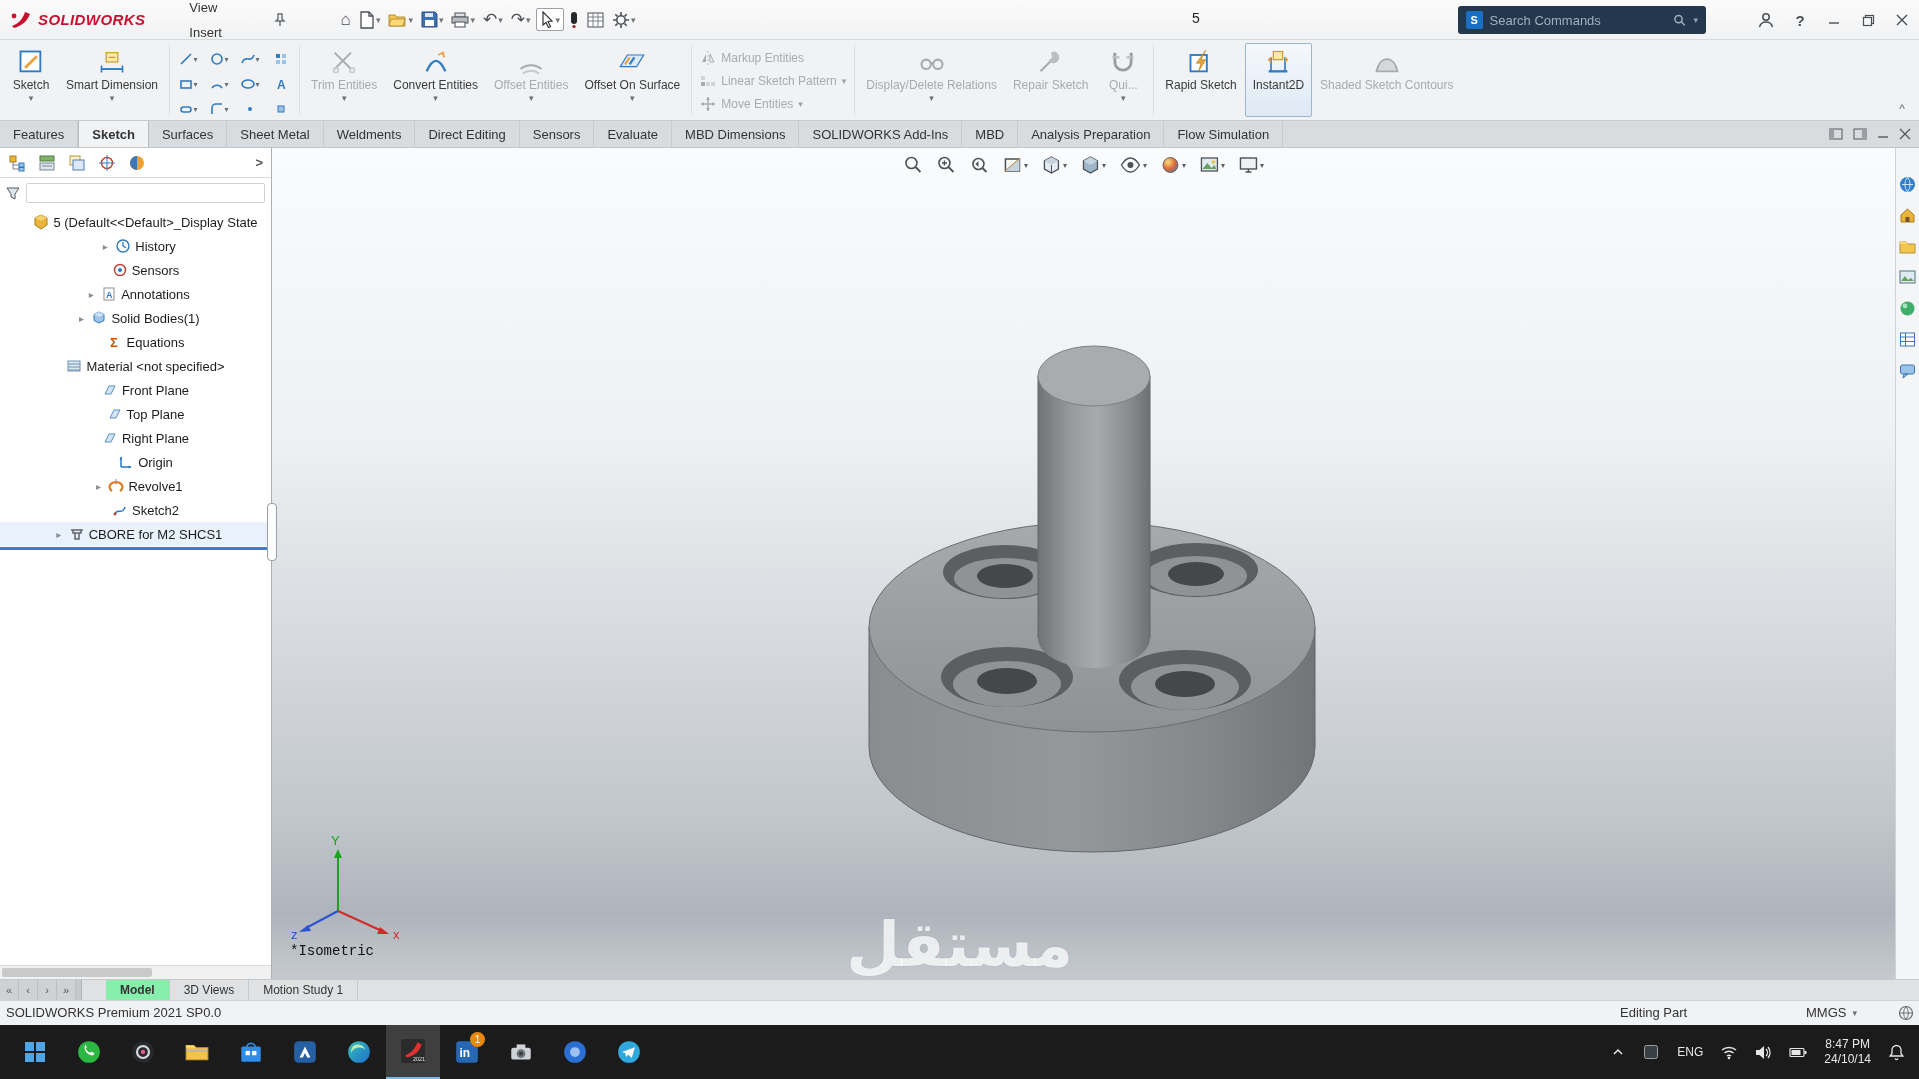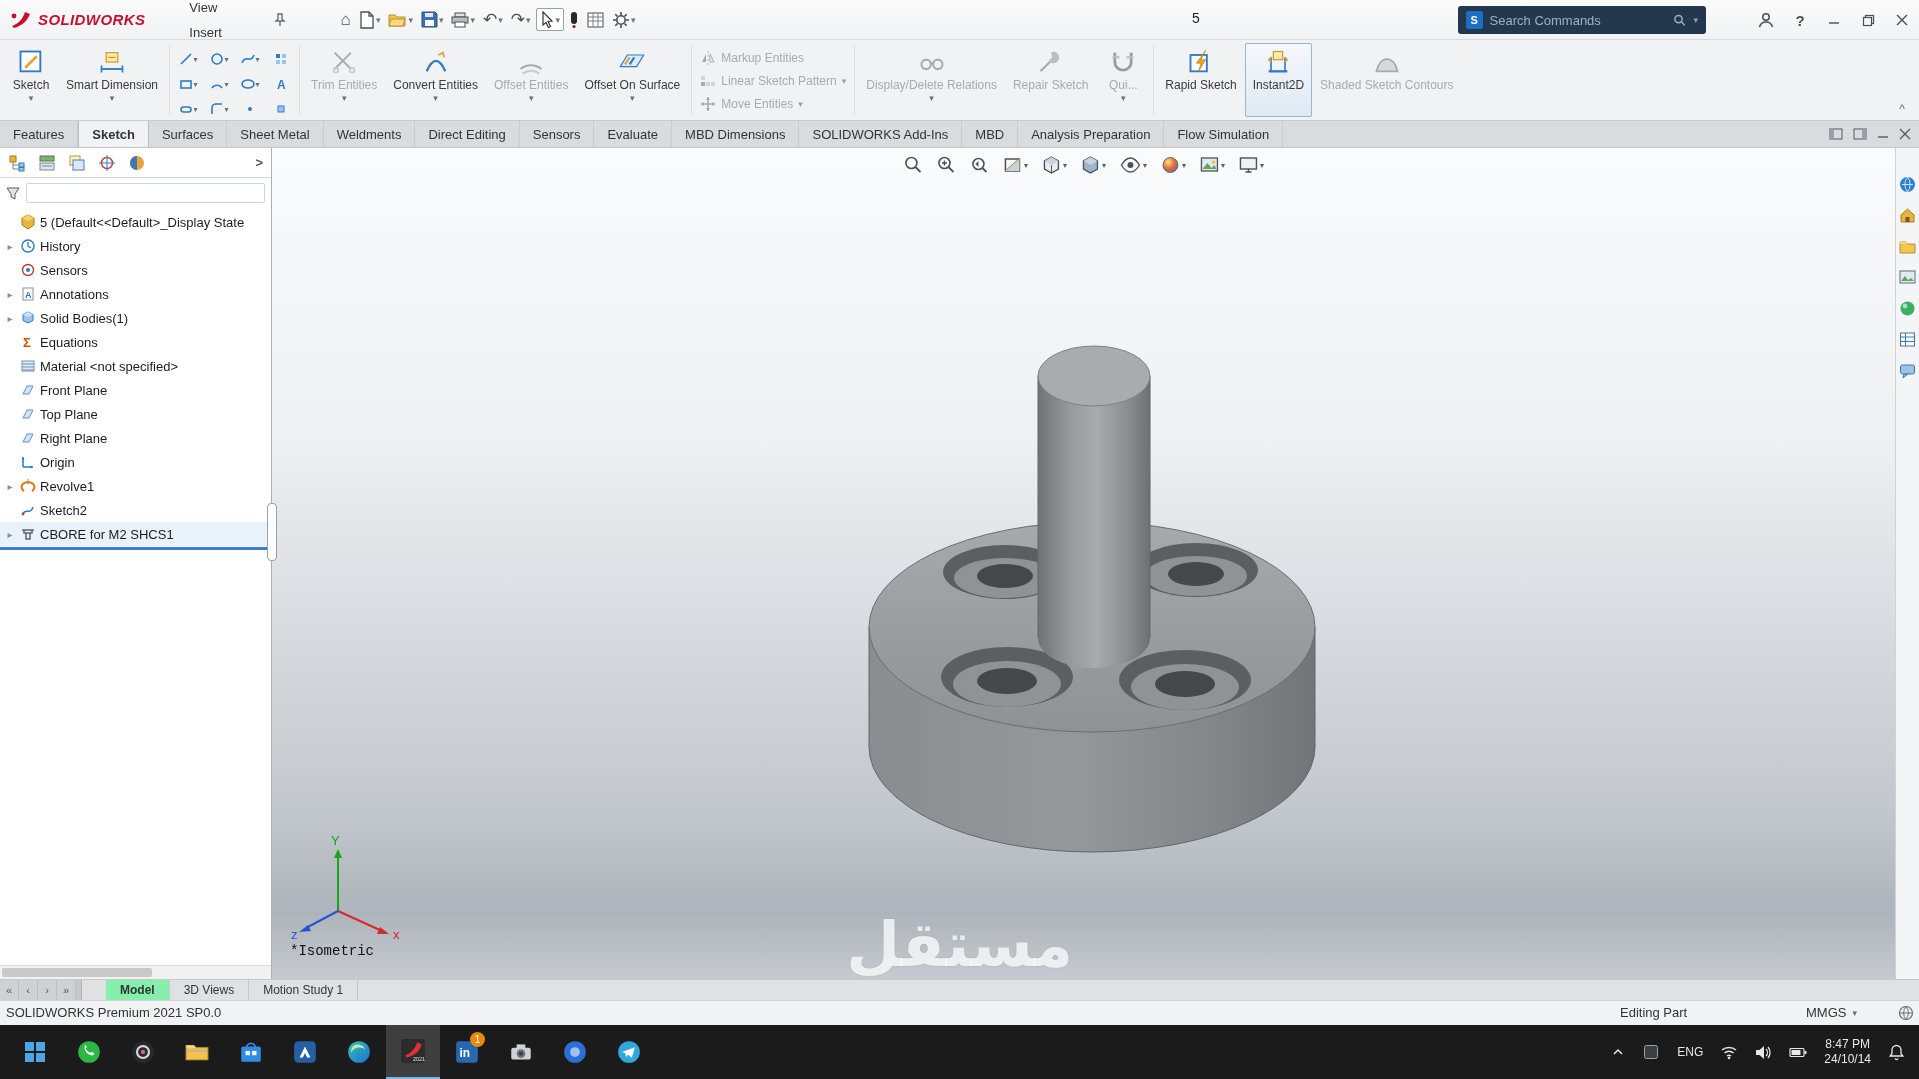--- a/index.html
+++ b/index.html
@@ -73,7 +73,7 @@
   .fp-filter .fbox { flex:1; height:20px; border:1px solid #cfd3d6; border-radius:2px; }
   .fp-filter input { width:100%; height:100%; border:none; outline:none; font-size:12px; padding:0 4px; }
   .tree { padding-top:2px; }
-  .trow { height:24px; display:flex; align-items:center; gap:4px; padding-left:4px; white-space:nowrap; }
+  .trow { height:24px; display:flex; align-items:center; gap:4px; padding-left:4px; white-space:nowrap;justify-content:center; }
   .trow.sel { background:#e9f2fb; }
   .texp { width:12px; font-size:10px; color:#8a8f94; text-align:center; }
   .tind { width:12px; }

